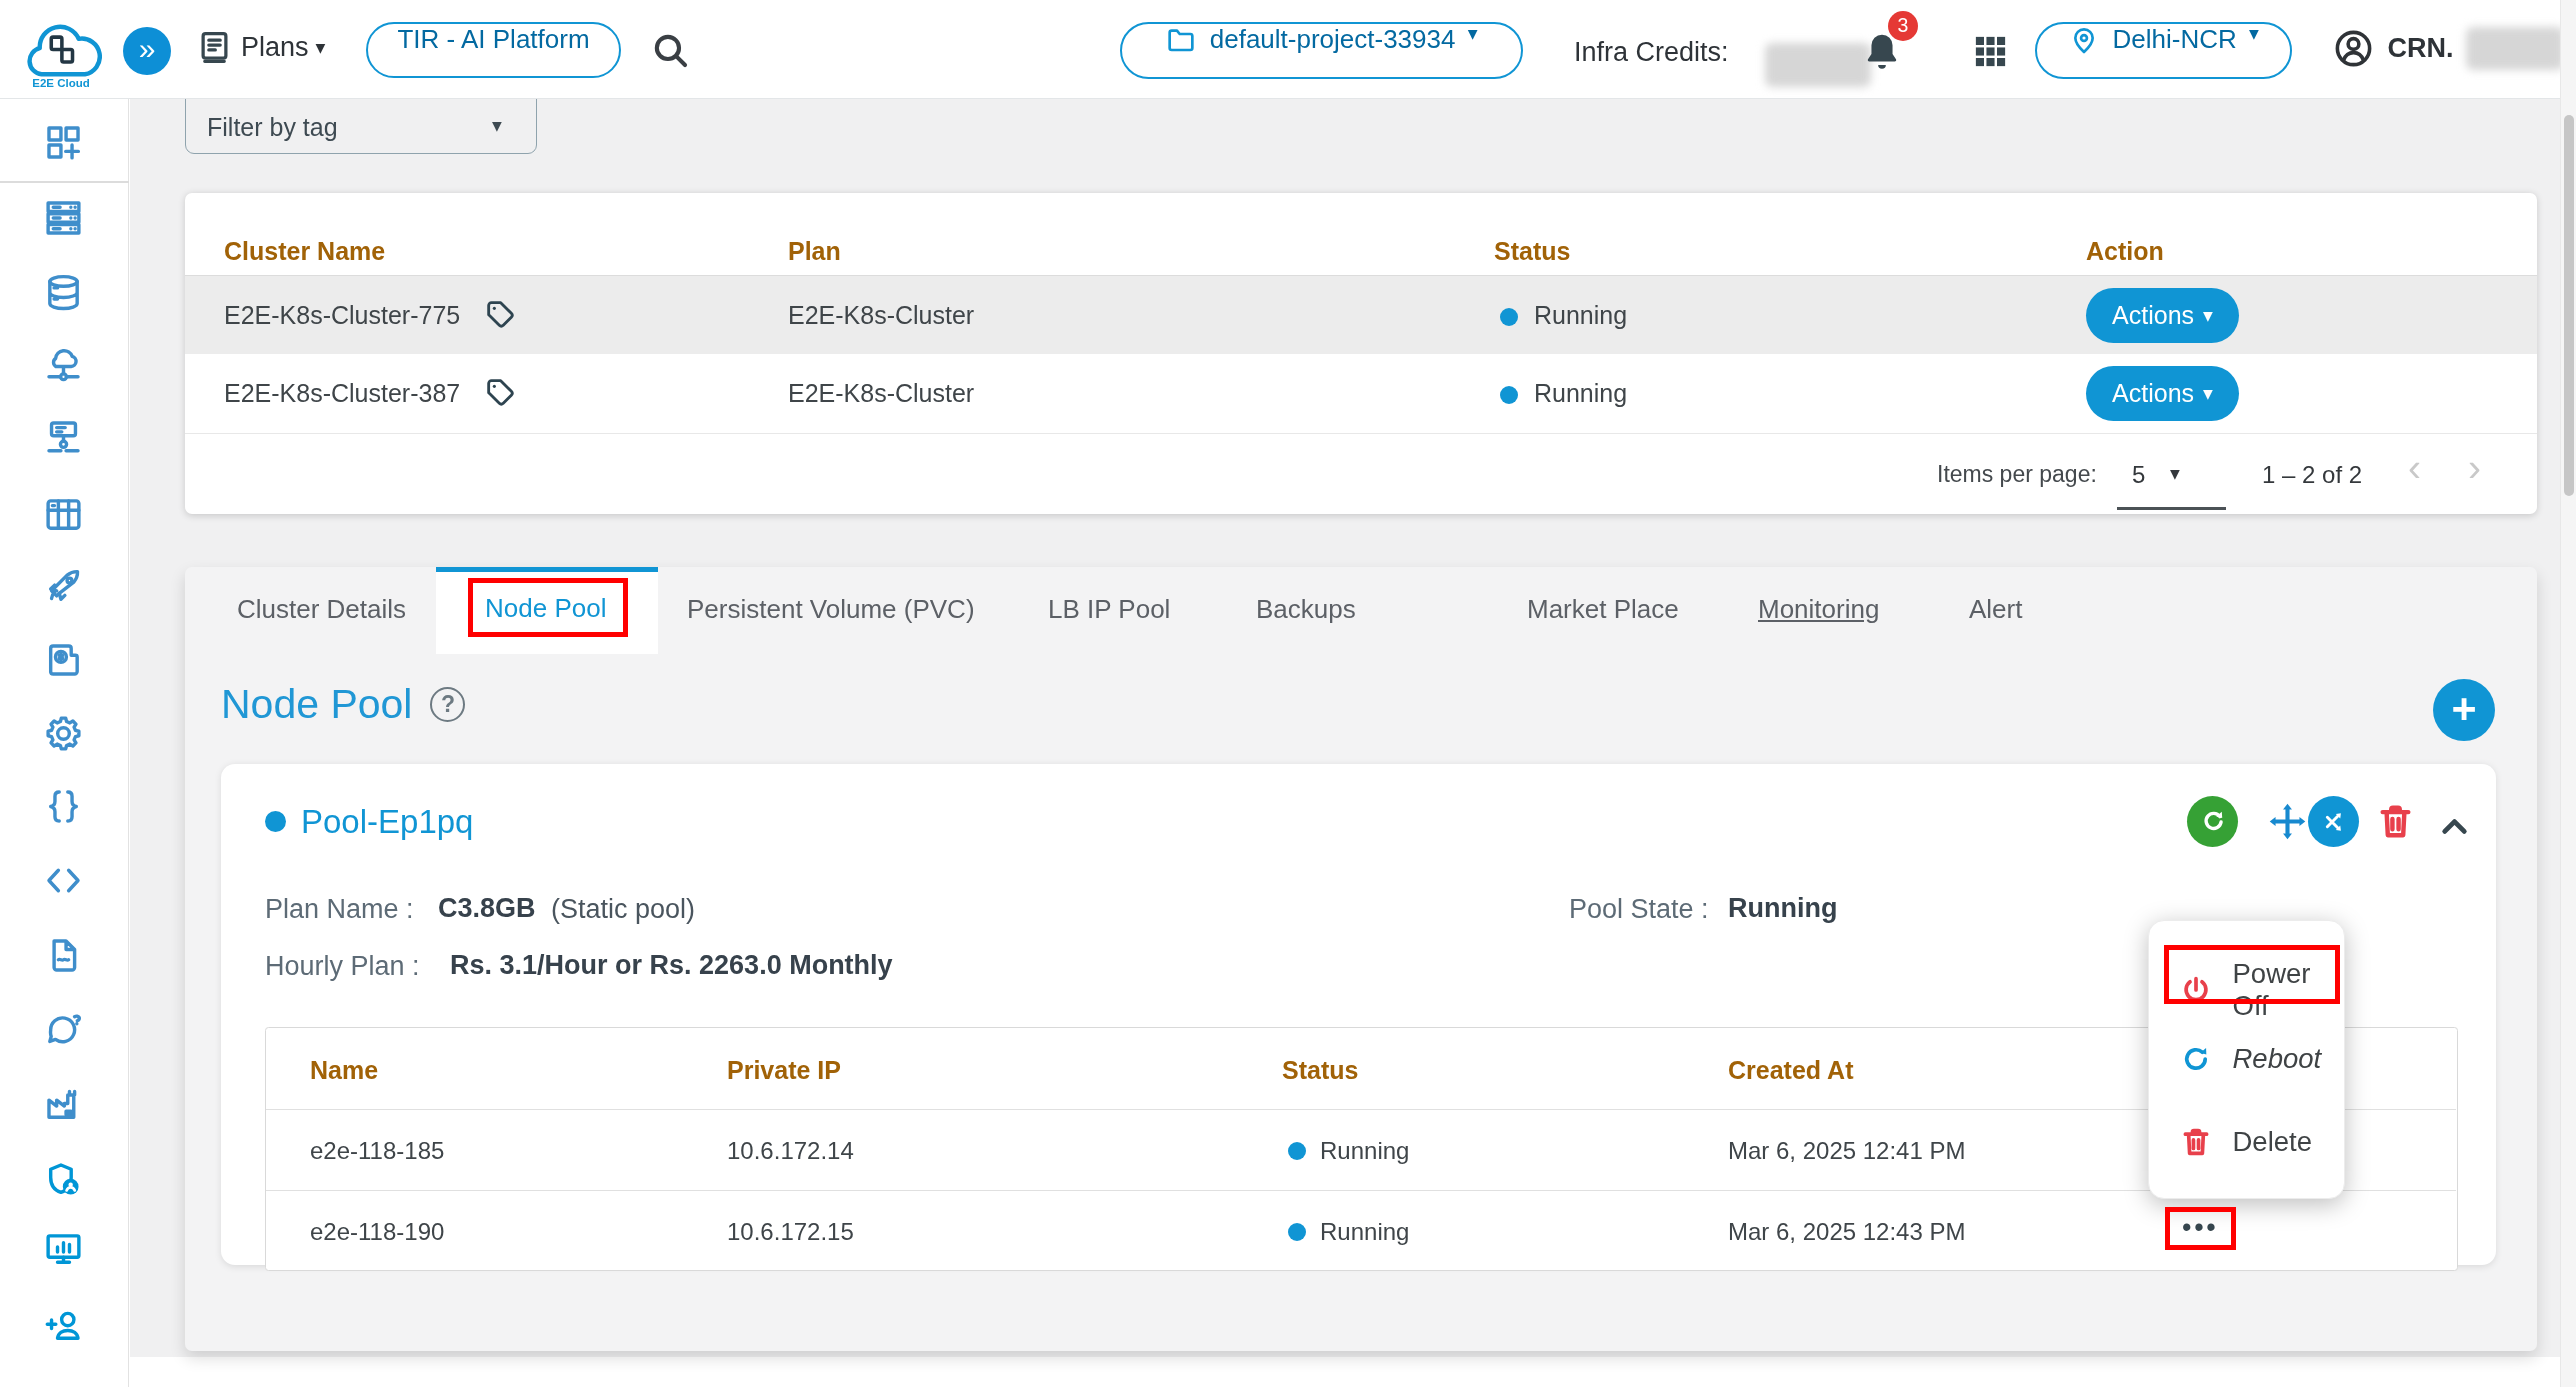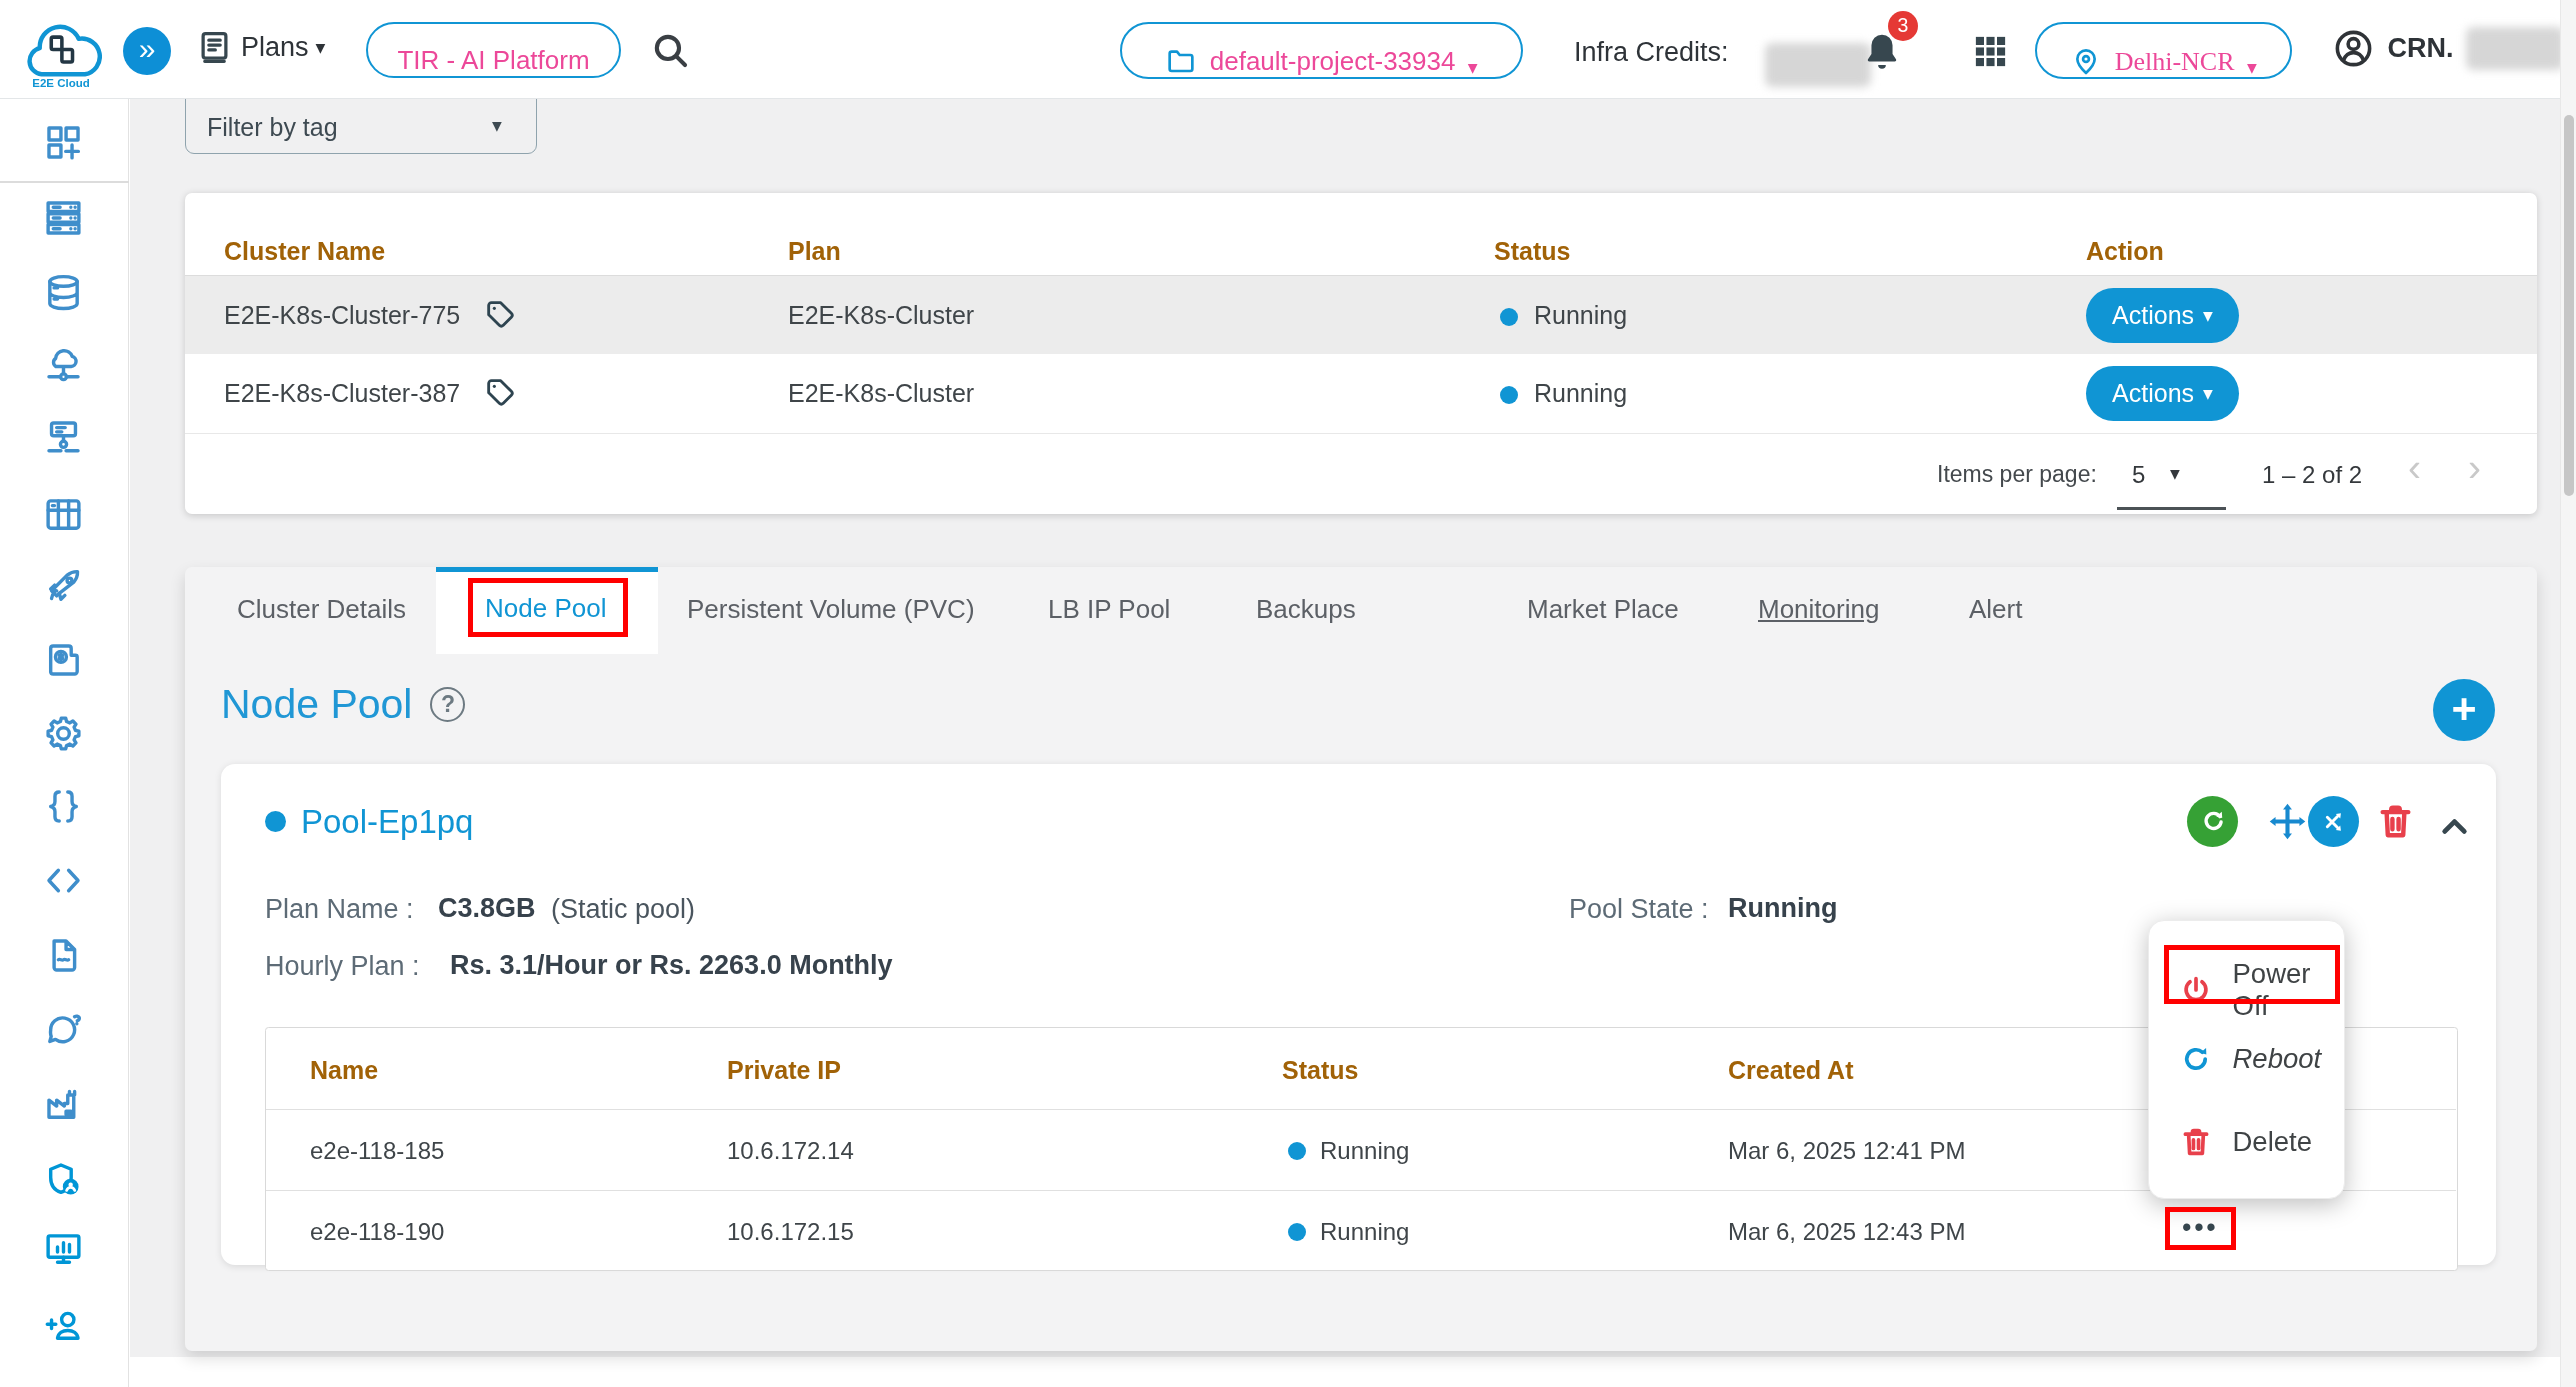--- a/index.html
+++ b/index.html
@@ -14,7 +14,7 @@
     border-bottom:0.9px solid #e3e6e8; z-index:50; }
   .hdr-txt { font-size:27px; color:#2e3338; }
   .pill { border:2.7px solid #1095d4; border-radius:39px; display:flex;
-    align-items:flex-end; justify-content:center; color:#ec4899; font-size:26px; gap:12.4px; background:#fff; }
+    align-items:flex-start; justify-content:center; color:#0369a1; font-size:26px; gap:12.4px; background:#fff; }
   .caret { font-size:19.5px; line-height:1; }
   .blurbox { background:#d6d6d6; border-radius:7px; filter:blur(4.4px); }
 

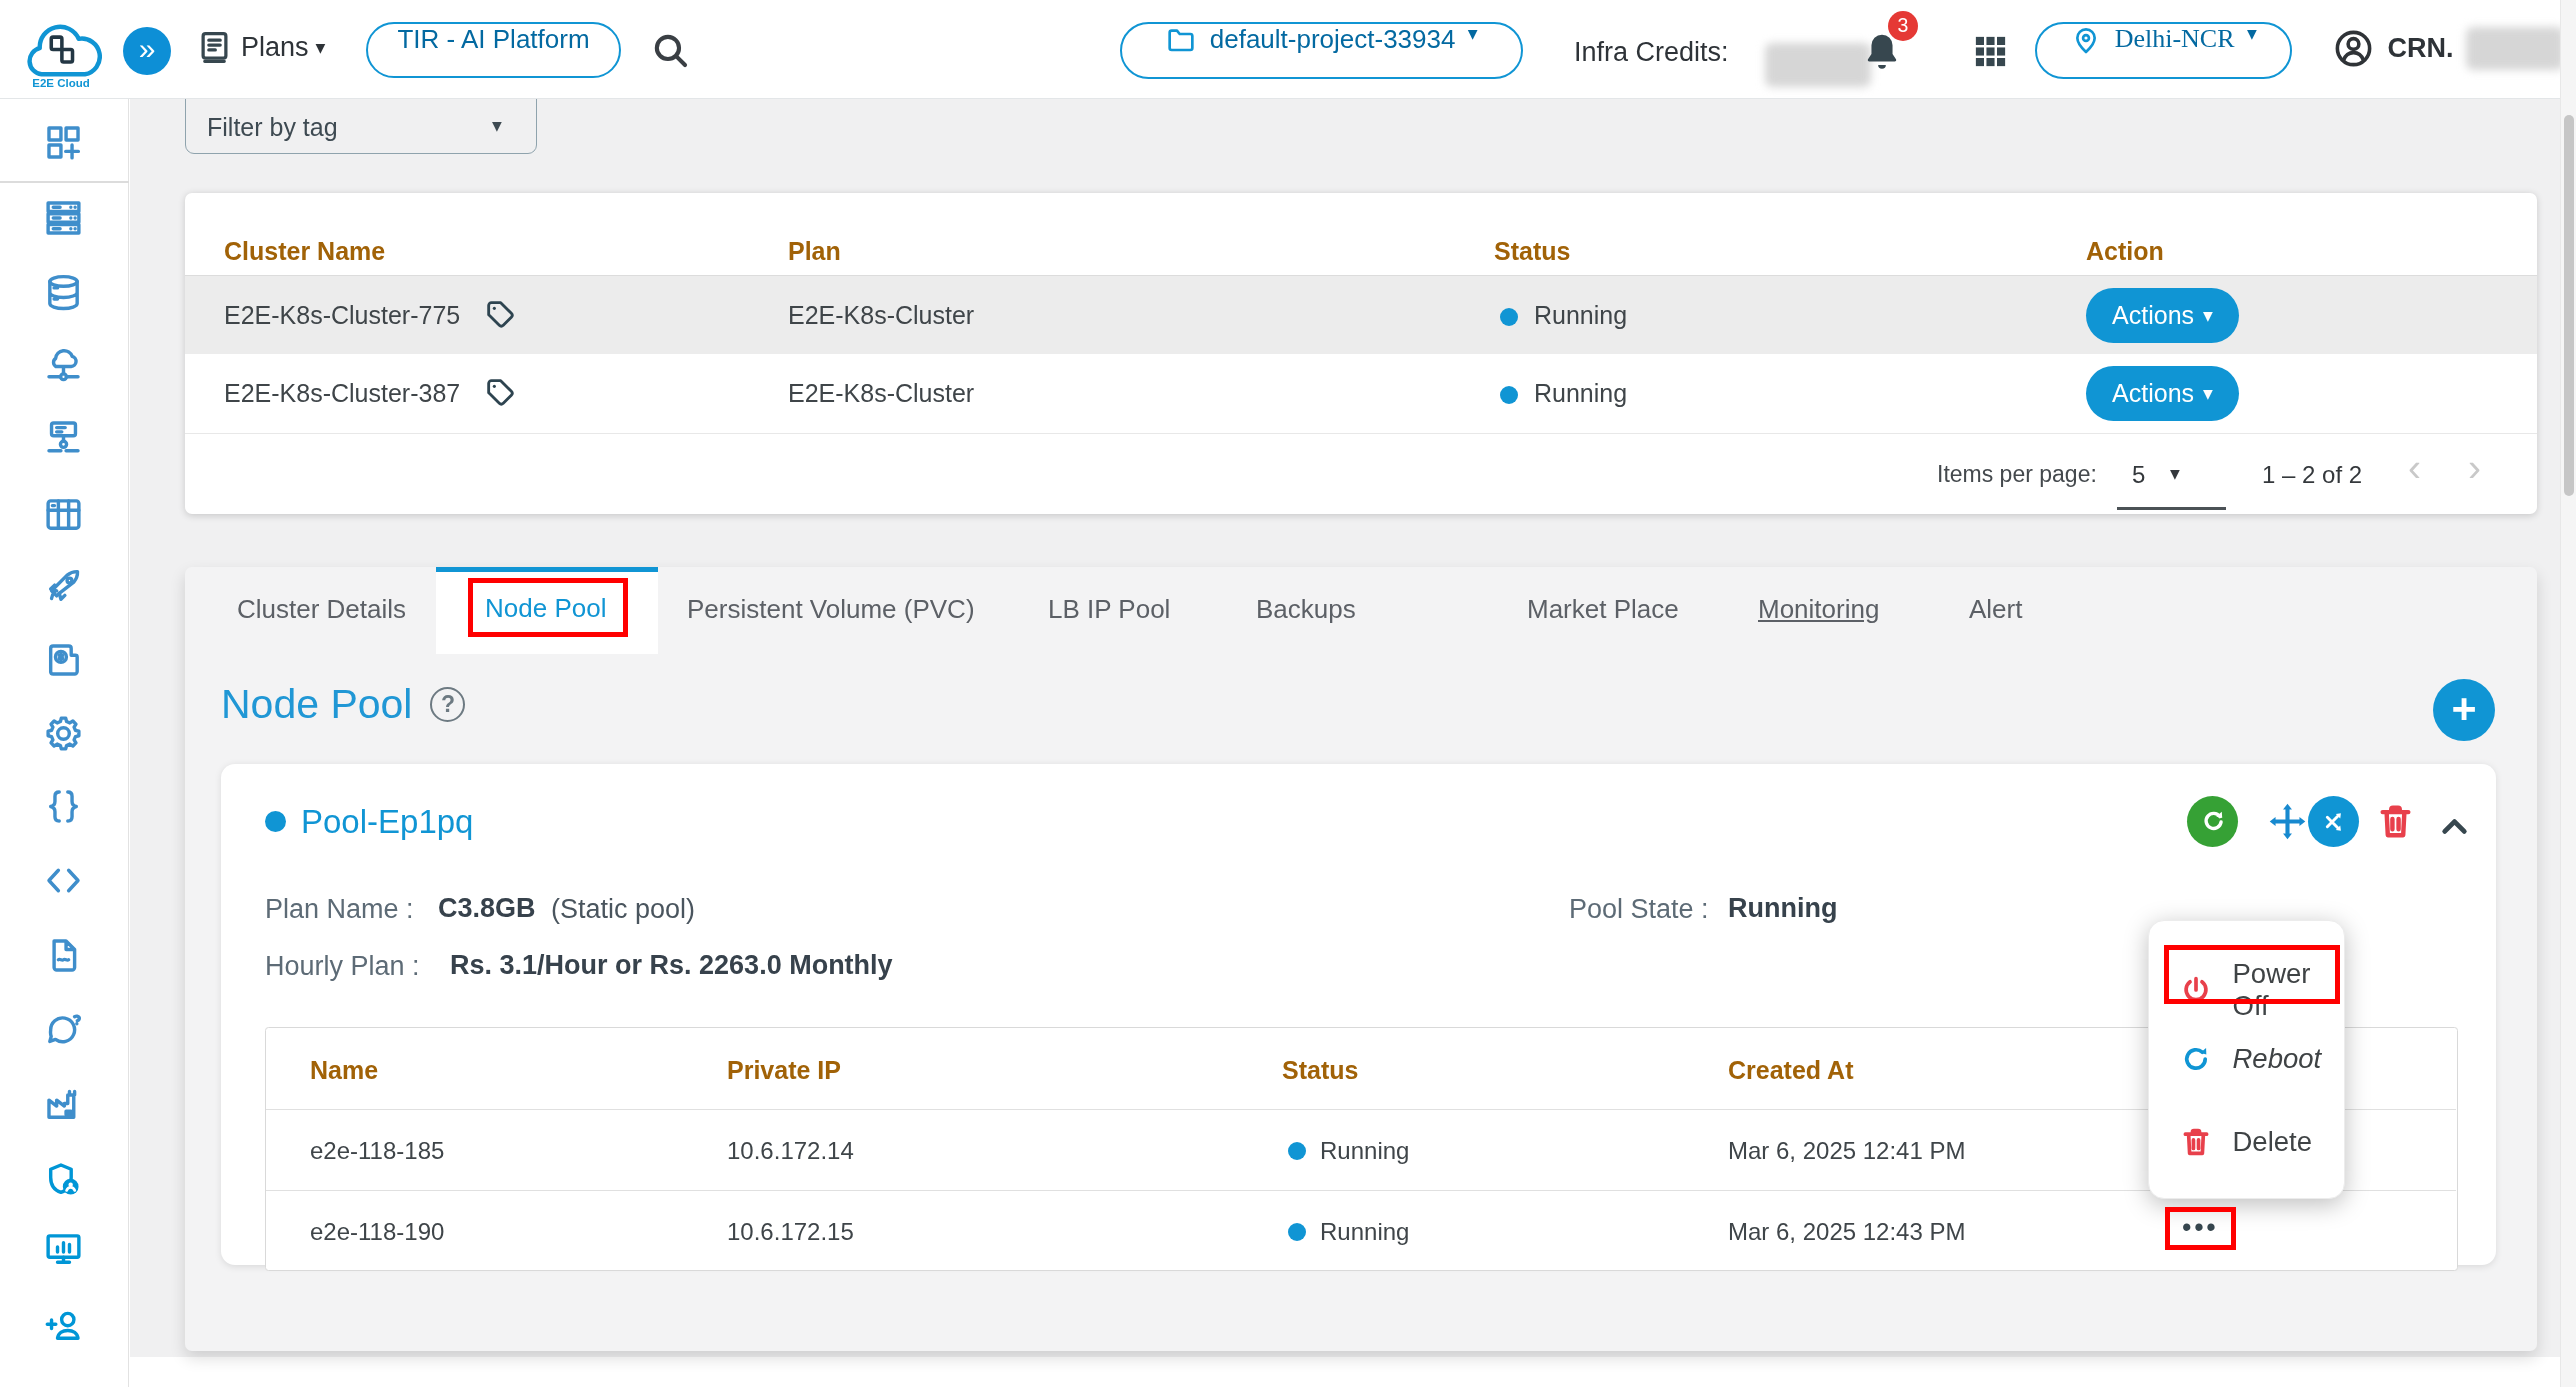--- a/index.html
+++ b/index.html
@@ -430,7 +430,7 @@
         </svg>
     </span>
 
-    <div class="abs pill" style="left:2035px;top:22px;width:257px;height:57px;cursor:pointer;font-family:Liberation Serif, serif;">
+    <div class="abs pill" style="left:2035px;top:22px;width:257px;height:57px;cursor:pointer;">
       <span style="width:32px;height:32px;color:#1095d4;">
         <svg viewBox="0 0 24 24" width="32" height="32">
             <path class="ic-line" d="M12 21s-6.5-6-6.5-10.5a6.5 6.5 0 0 1 13 0C18.5 15 12 21 12 21z"></path>

